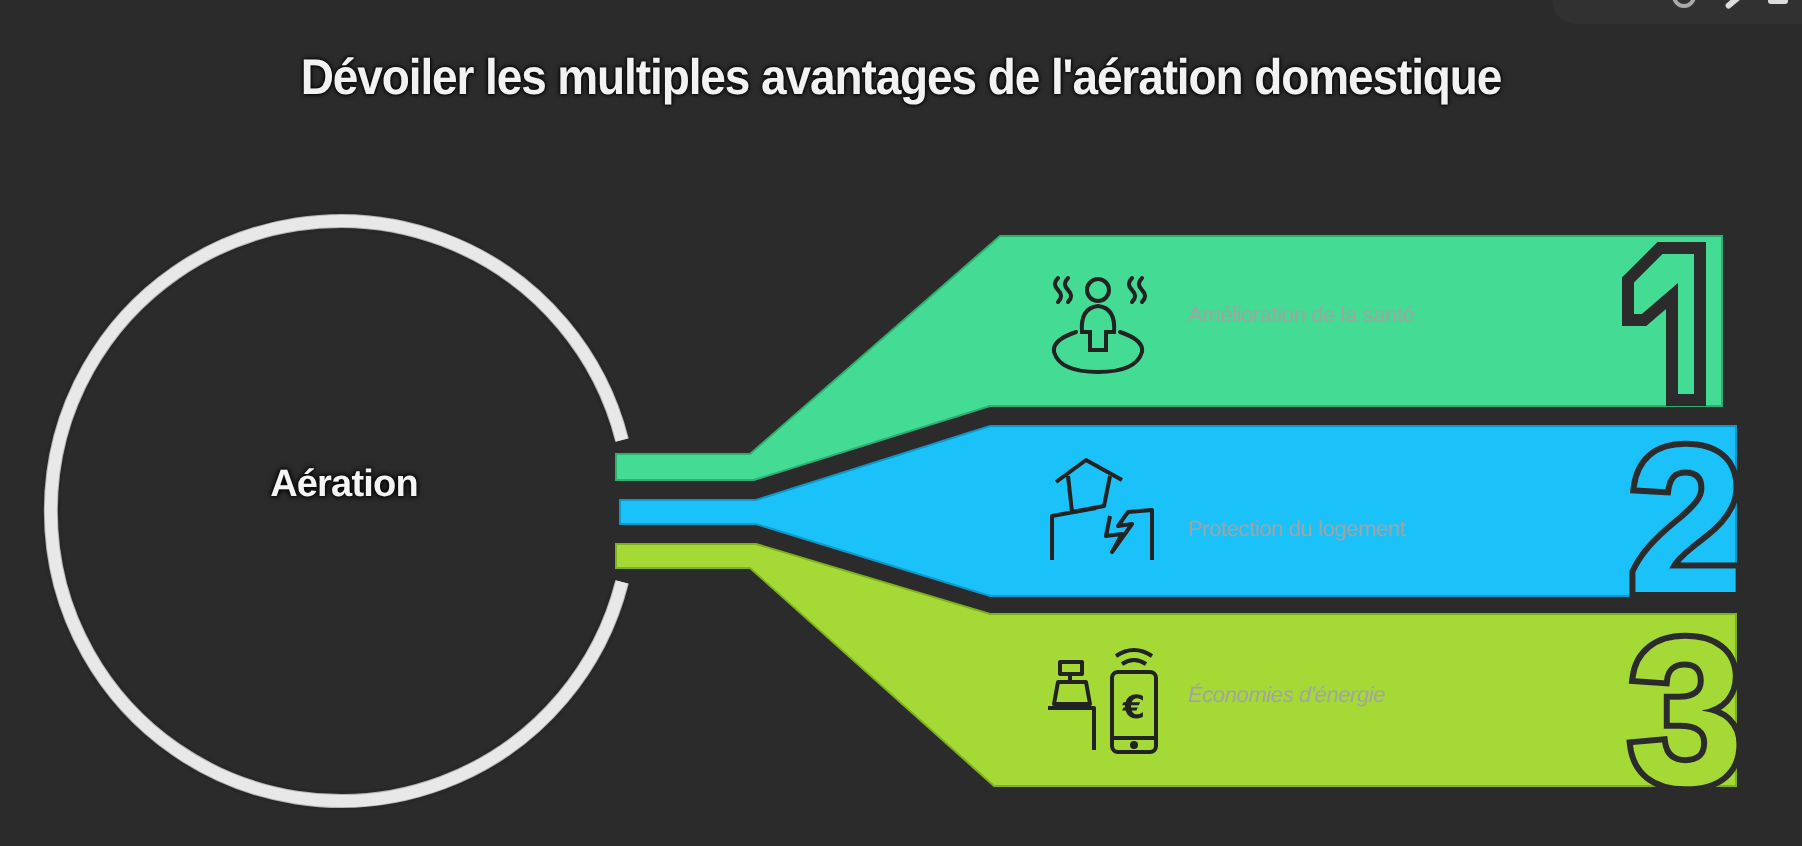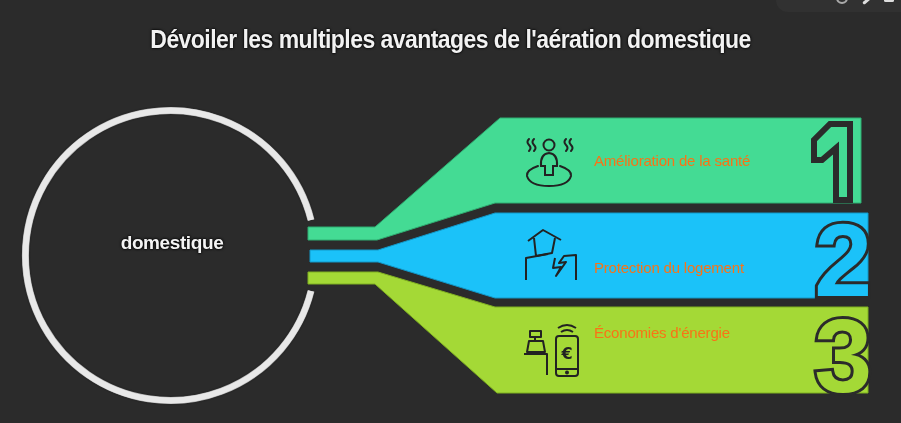--- a/index.html
+++ b/index.html
@@ -31,7 +31,7 @@
     letter-spacing: -0.4px;
   }
   .item-label {
-    position: absolute; color: #f97316; font-size: 15px; letter-spacing: -0.2px;
+    position: absolute; color: #a3a3a3; font-size: 11px; letter-spacing: -0.2px;
     white-space: nowrap;
   }
 </style>

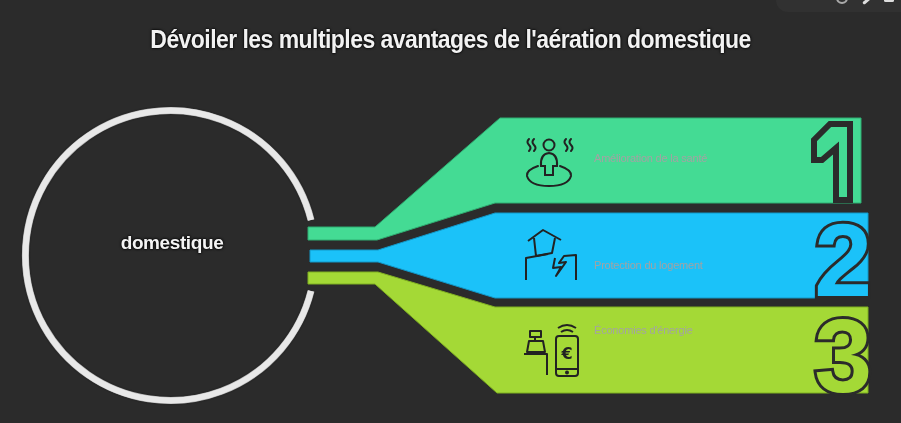--- a/index.html
+++ b/index.html
@@ -98,6 +98,7 @@
 </svg>
 
 <div class="center-label">
+  <div>Aération</div>
   <div>domestique</div>
 </div>
 

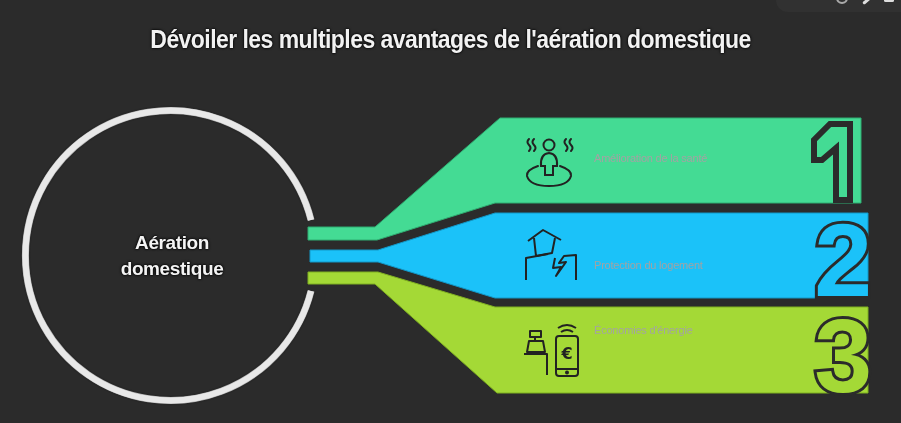--- a/index.html
+++ b/index.html
@@ -99,7 +99,6 @@
 
 <div class="center-label">
   <div>Aération</div>
-  <div>domestique</div>
 </div>
 
 <div class="item-label" style="left:594px; top:152px;">Amélioration de la santé</div>

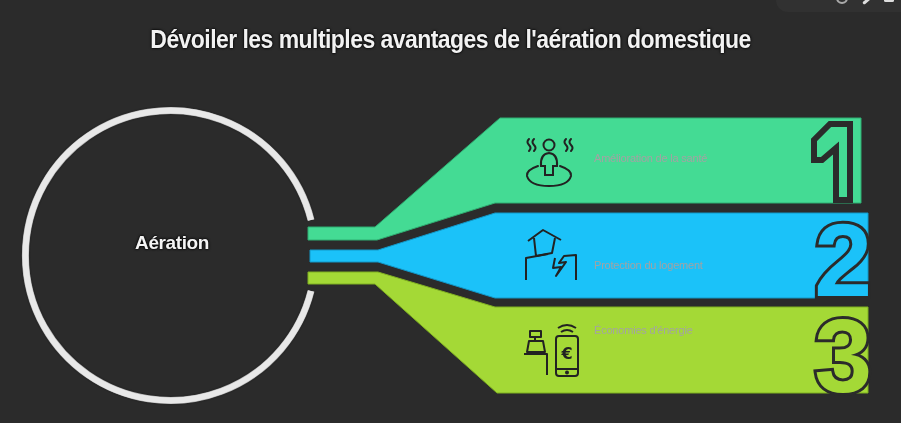--- a/index.html
+++ b/index.html
@@ -103,6 +103,6 @@
 
 <div class="item-label" style="left:594px; top:152px;">Amélioration de la santé</div>
 <div class="item-label" style="left:594px; top:259px;">Protection du logement</div>
-<div class="item-label" style="left:594px; top:324px;">Économies d'énergie</div>
+<div class="item-label" style="left:594px; top:342px;font-style:italic;">Économies d'énergie</div>
 
 </body></html>

